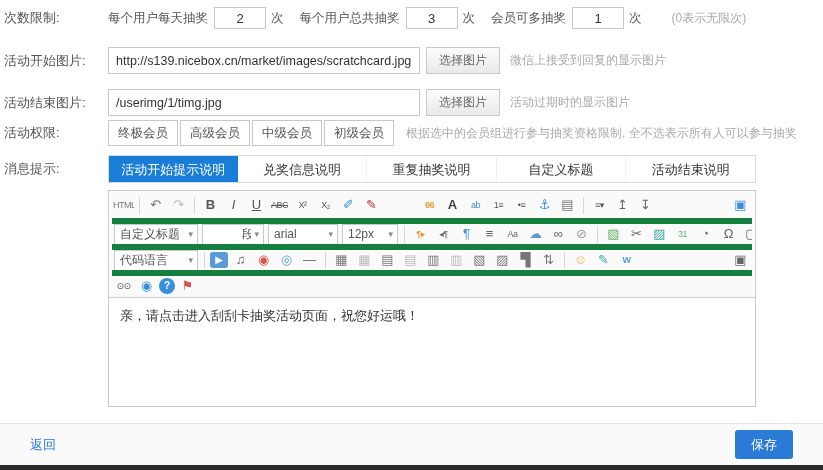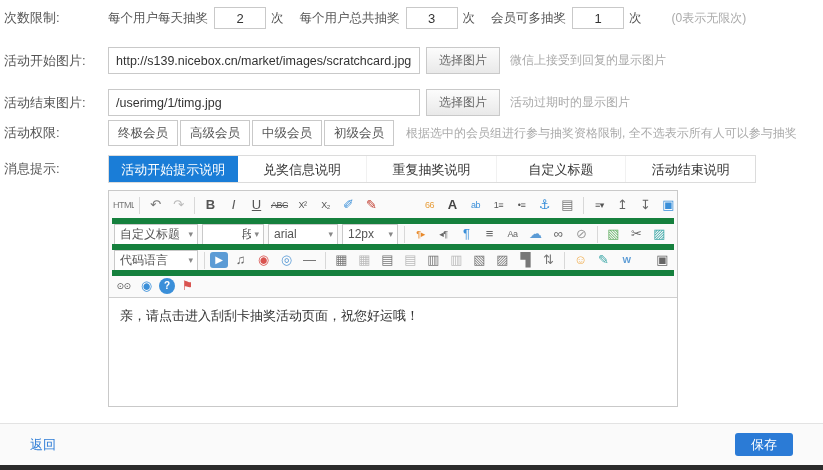--- a/index.html
+++ b/index.html
@@ -28,7 +28,7 @@
   .msg-tab { flex: 1; text-align: center; line-height: 27px; font-size: 13px; color: #333; cursor: pointer; white-space: nowrap; overflow: hidden; }
   .msg-tab.active { background: #1a7dd7; color: #fff; }
   .msg-tab:not(.active) + .msg-tab:not(.active) { border-left: 1px solid #f1f1f1; }
-  .editor { width: 570px; border: 1px solid #c9c9c9; background: #bef264; }
+  .editor { width: 648px; border: 1px solid #c9c9c9; background: #bef264; }
   .toolbar { background: #fafafa; border-bottom: 1px solid #cfcfcf; padding: 1px 3px; }
   .tb-row { display: flex; align-items: center; height: 26px; overflow: hidden; }
   .tb-row + .tb-row { border-top: 6px solid #15803d; }

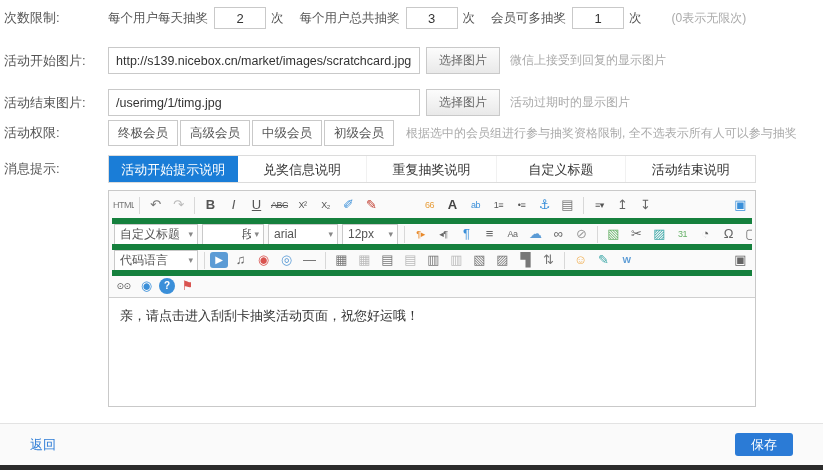--- a/index.html
+++ b/index.html
@@ -121,7 +121,7 @@
               <button class="tb-btn small">X₂</button>
               <button class="tb-btn" style="color: rgb(58, 143, 217);">✐</button>
               <button class="tb-btn" style="color: rgb(192, 57, 43);">✎</button>
-              <button class="tb-btn small" style="color: rgb(231, 158, 60); font-weight: normal; margin-left: 36px;">66</button>
+              <button class="tb-btn small" style="color: rgb(231, 158, 60); font-weight: bold; margin-left: 36px;">66</button>
               <button class="tb-btn" style="color: rgb(68, 68, 68); font-weight: bold;">A</button>
               <button class="tb-btn small" style="color: rgb(58, 143, 217);">ab</button>
               <button class="tb-btn small">1≡</button>

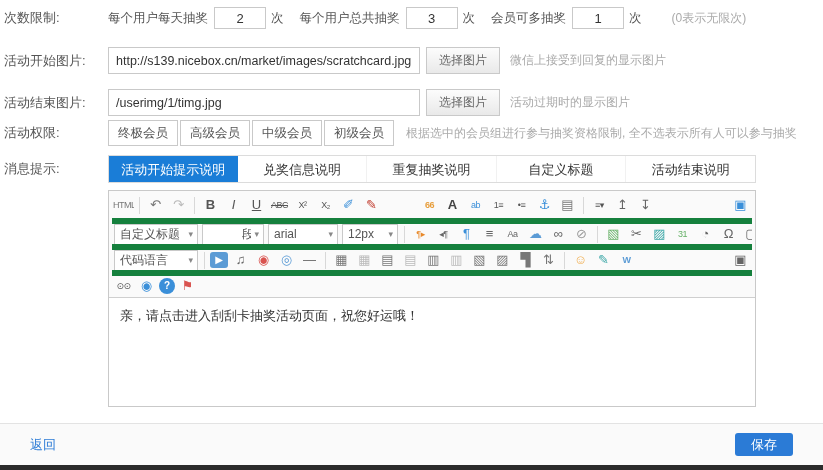--- a/index.html
+++ b/index.html
@@ -42,7 +42,7 @@
   .editor-content { height: 108px; background: #fff; padding: 9px 11px; font-size: 13px; color: #333; cursor: text; }
   .footer { position: absolute; left: 0; right: 0; bottom: 5px; height: 42px; background: #fafafa; border-top: 1px solid #e3e3e3; display: flex; align-items: center; justify-content: space-between; padding: 0 30px; }
   .back-link { color: #2b7bd6; font-size: 13px; cursor: pointer; text-decoration: none; }
-  .save-btn { width: 58px; height: 23px; background: #2b7bd6; color: #fff; border: none; border-radius: 3px; font-size: 13px; cursor: pointer; font-family: inherit; }
+  .save-btn { width: 58px; height: 29px; background: #2b7bd6; color: #fff; border: none; border-radius: 3px; font-size: 13px; cursor: pointer; font-family: inherit; }
   .bottom-bar { position: absolute; left: 0; right: 0; bottom: 0; height: 5px; background: #2b2b2b; }
 </style>
 </head>

